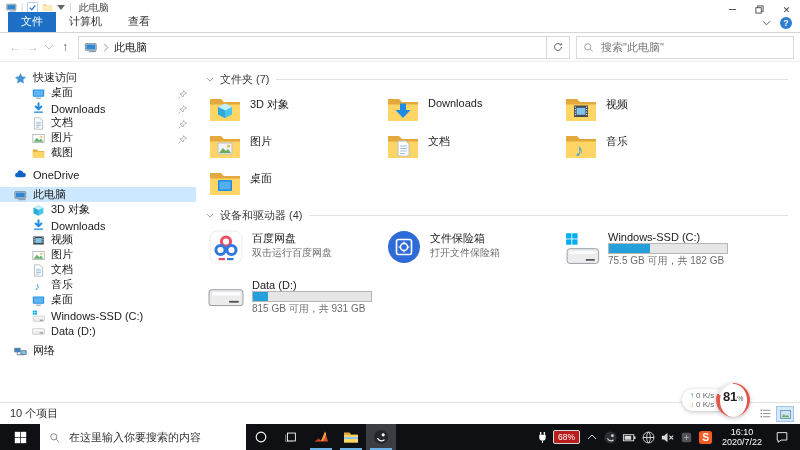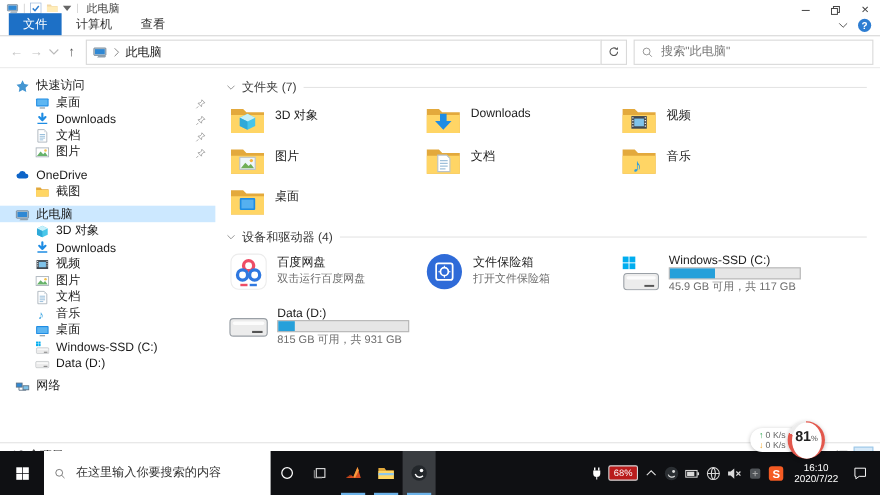--- a/index.html
+++ b/index.html
@@ -301,14 +301,6 @@
           </svg>
         </span>
       </div>
-      <div class="side-row grp sep">
-        <span class="icn side-ic">
-          <svg viewBox="0 0 16 16">
-            <path d="M4.3 11.5a2.9 2.9 0 0 1-.3-5.8A4 4 0 0 1 11.7 6a2.6 2.6 0 0 1 .2 5.5z" fill="#0d64c8"></path>
-          </svg>
-        </span>
-        <span class="side-lbl">OneDrive</span>
-      </div>
       <div class="side-row item">
         <span class="icn side-ic">
           <svg viewBox="0 0 16 16">
@@ -317,6 +309,14 @@
           </svg>
         </span>
         <span class="side-lbl">截图</span>
+      </div>
+      <div class="side-row grp sep">
+        <span class="icn side-ic">
+          <svg viewBox="0 0 16 16">
+            <path d="M4.3 11.5a2.9 2.9 0 0 1-.3-5.8A4 4 0 0 1 11.7 6a2.6 2.6 0 0 1 .2 5.5z" fill="#0d64c8"></path>
+          </svg>
+        </span>
+        <span class="side-lbl">OneDrive</span>
       </div>
       <div class="side-row grp sep selected">
         <span class="icn side-ic">

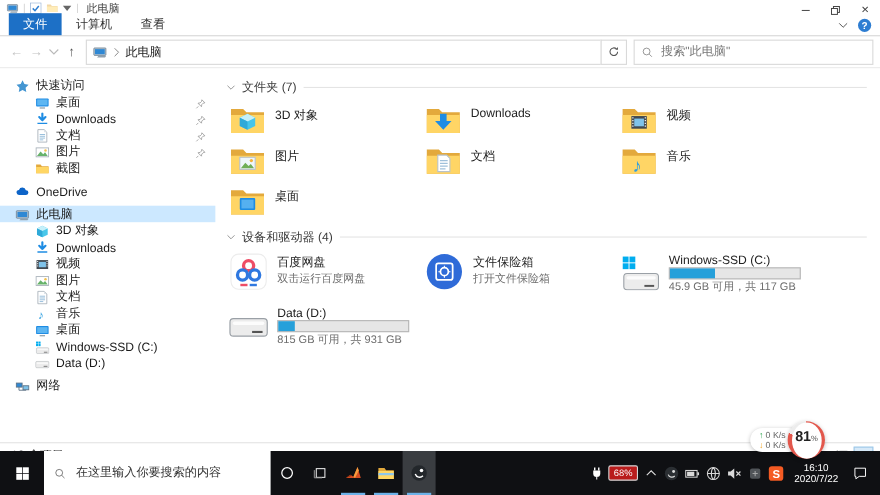--- a/index.html
+++ b/index.html
@@ -611,7 +611,7 @@
             <div class="bar">
               <div class="bar-fill" style="width:35%"></div>
             </div>
-            <span class="dev-sub">45.9 GB 可用，共 117 GB</span>
+            <span class="dev-sub">75.5 GB 可用，共 182 GB</span>
           </div>
         </div>
         <div class="tile dev-tile">

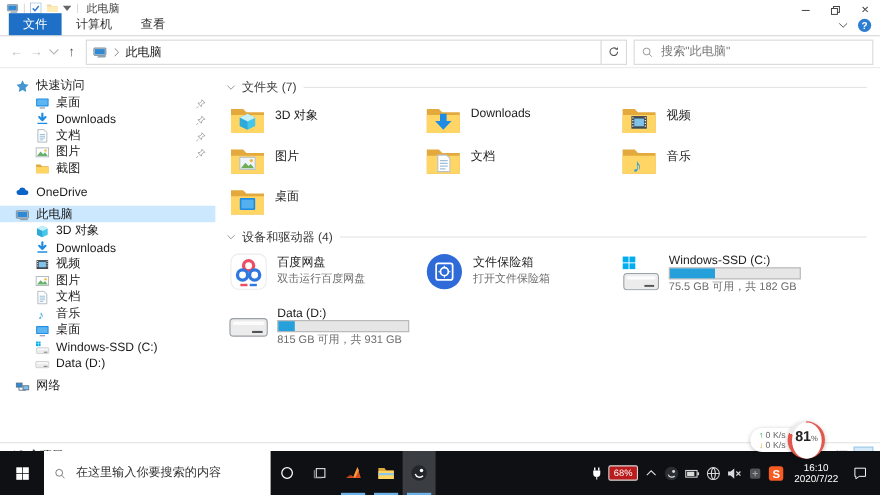--- a/index.html
+++ b/index.html
@@ -94,7 +94,7 @@
   .nw-unit{font-size:7px;color:#555}
 
   
-  .taskbar{position:absolute;left:0;right:0;bottom:0;height:40px;background:#0f1013;display:flex;align-items:center;color:#eee}
+  .taskbar{position:absolute;left:0;right:0;bottom:0;height:26px;background:#0f1013;display:flex;align-items:center;color:#eee}
   .tb-start{width:40px;height:100%;display:flex;align-items:center;justify-content:center}
   .tb-start .icn{width:13px;height:13px}
   .tb-search{width:206px;height:100%;background:#fff;display:flex;align-items:center;gap:7px;padding:0 9px;box-sizing:border-box}

